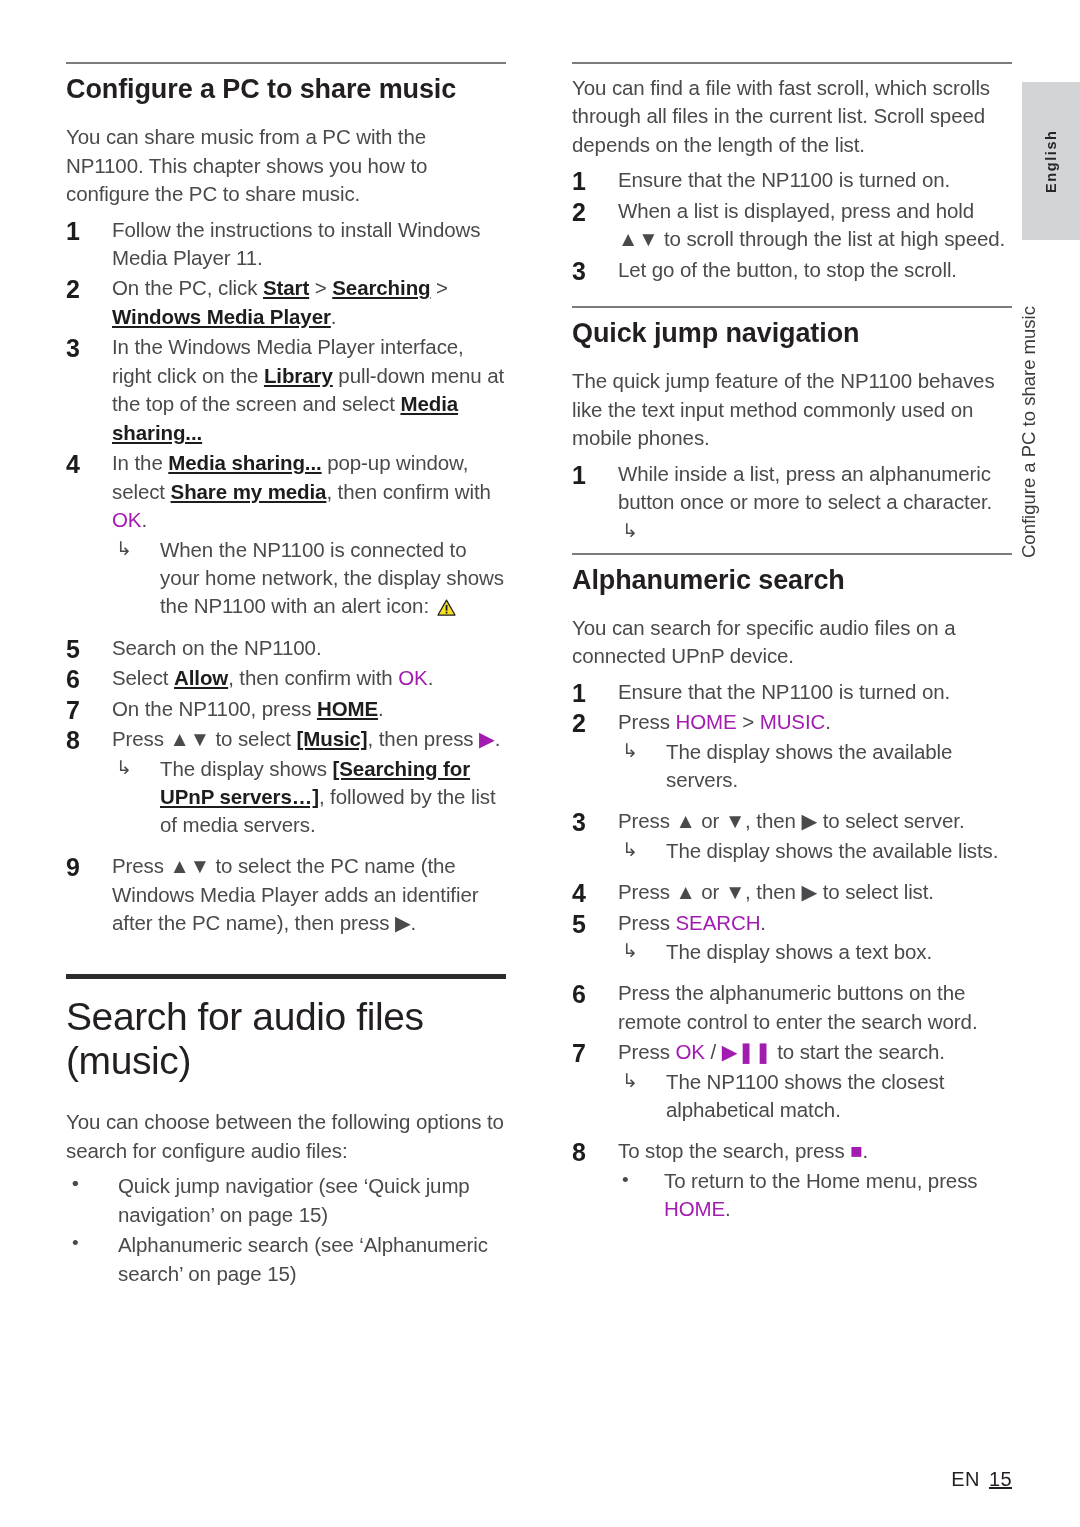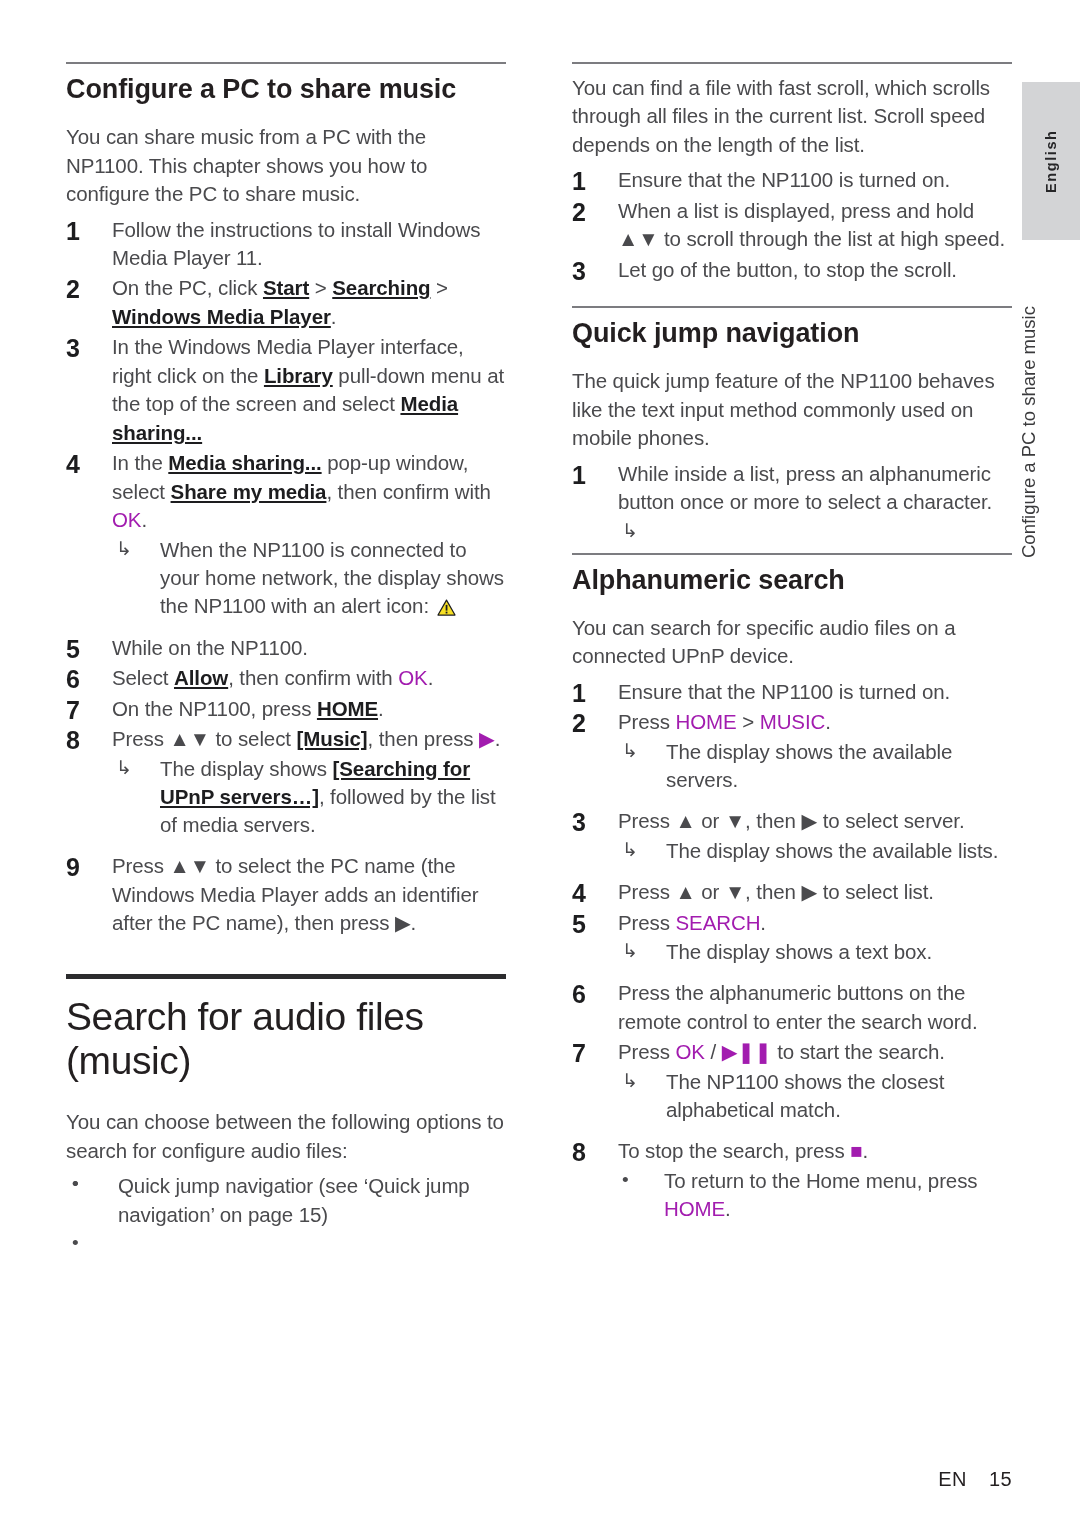--- a/index.html
+++ b/index.html
@@ -216,7 +216,7 @@
 
       <li class="step gap">
         <span class="num">5</span>
-        <span>While on the NP1100.</span>
+        <span>Search on the NP1100.</span>
       </li>
 
       <li class="step">

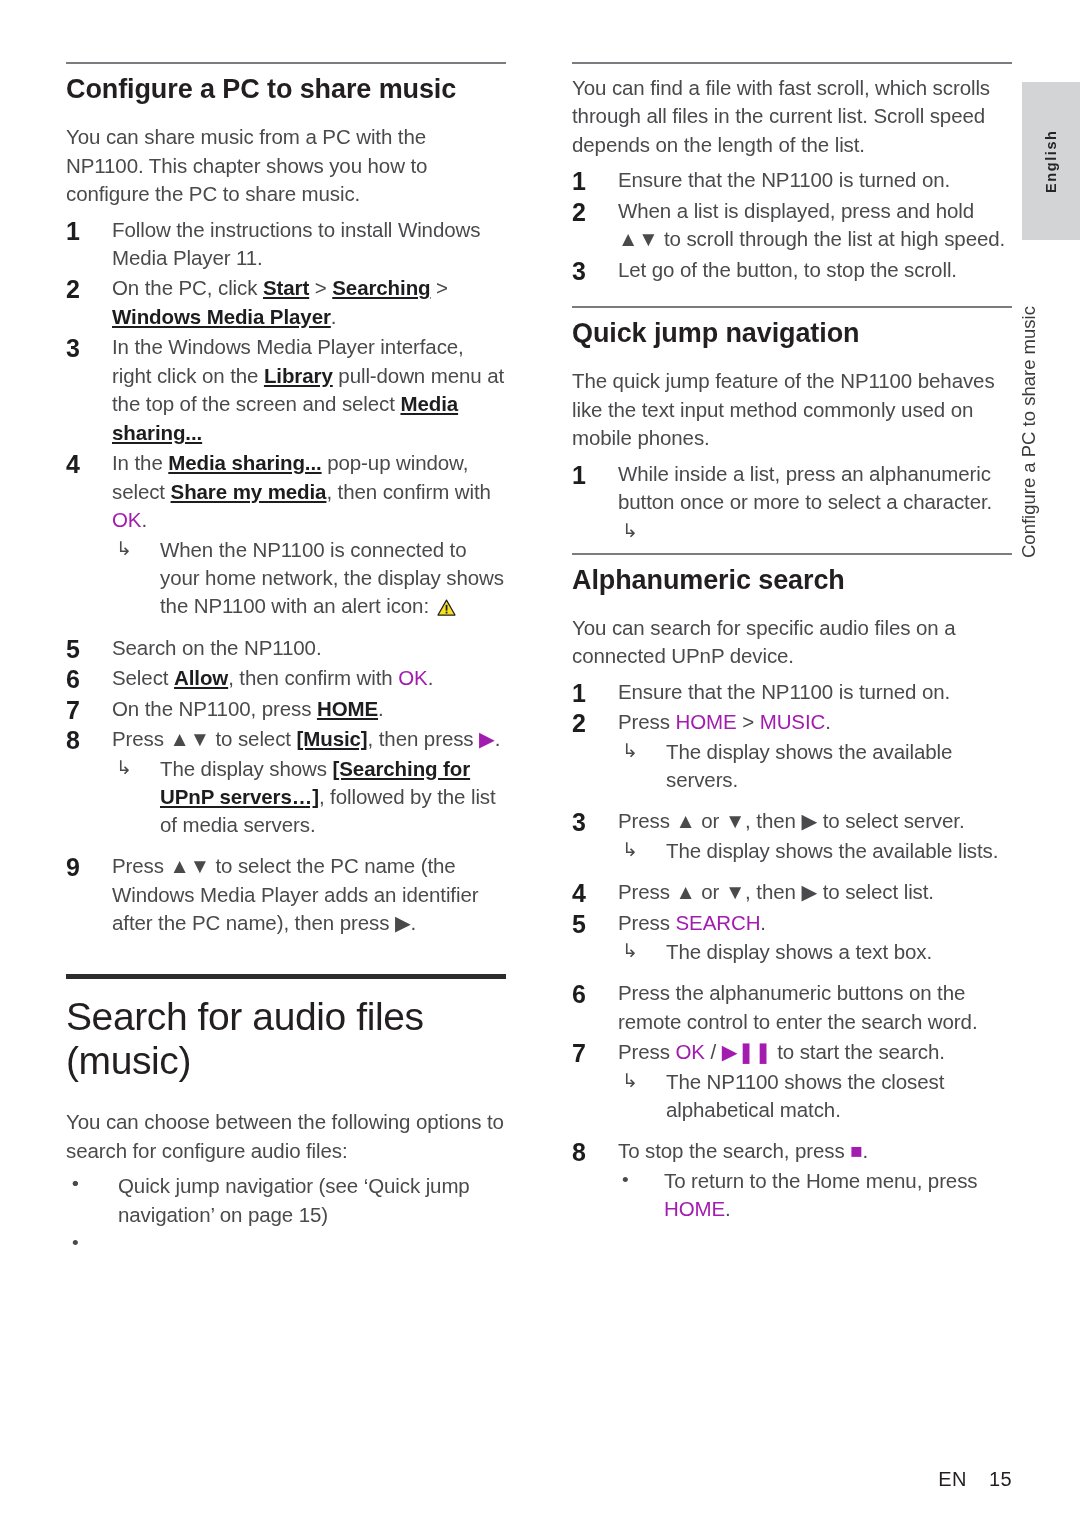--- a/index.html
+++ b/index.html
@@ -262,6 +262,7 @@
       </li>
       <li class="bullet">
         <span class="dot">•</span>
+        <span>Alphanumeric search (see ‘Alphanumeric search’ on page 15)</span>
       </li>
     </ul>
   </div>

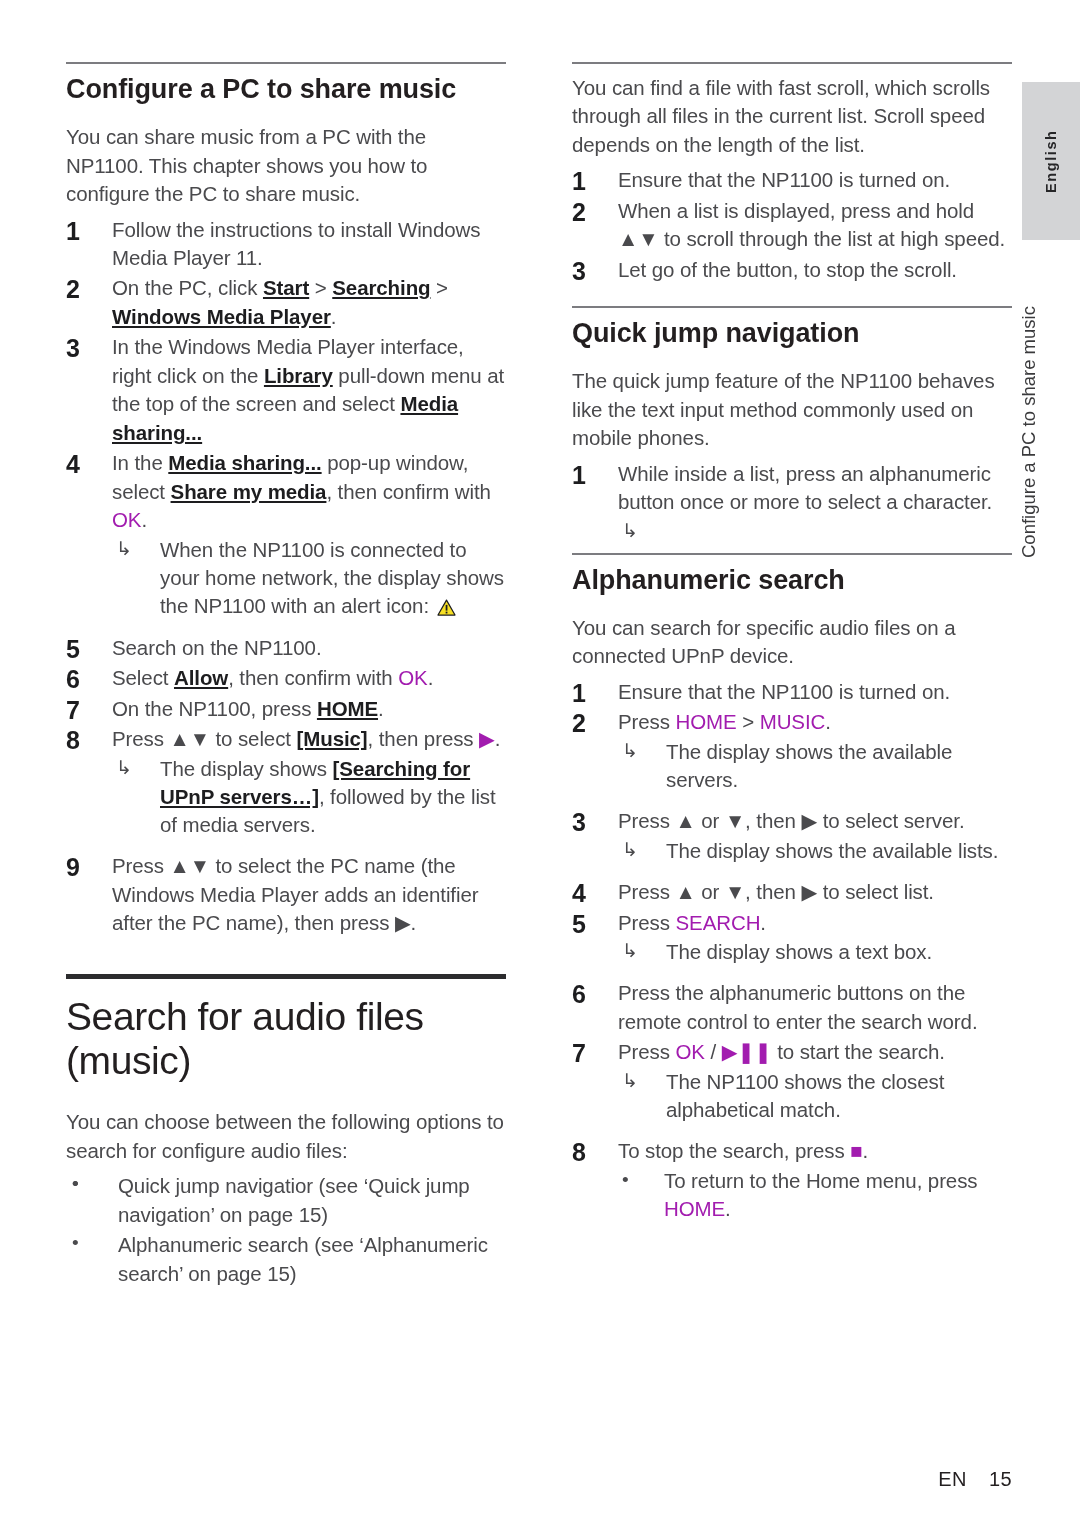--- a/index.html
+++ b/index.html
@@ -158,7 +158,7 @@
     color: #231f20;
     letter-spacing: 0.4px;
   }
-  .footer .pg { margin-left: 22px; }
+  .footer .pg { margin-left: 9px; text-decoration: underline; }
 
   .spacer-lg { height: 34px; }
   .spacer-md { height: 20px; }

